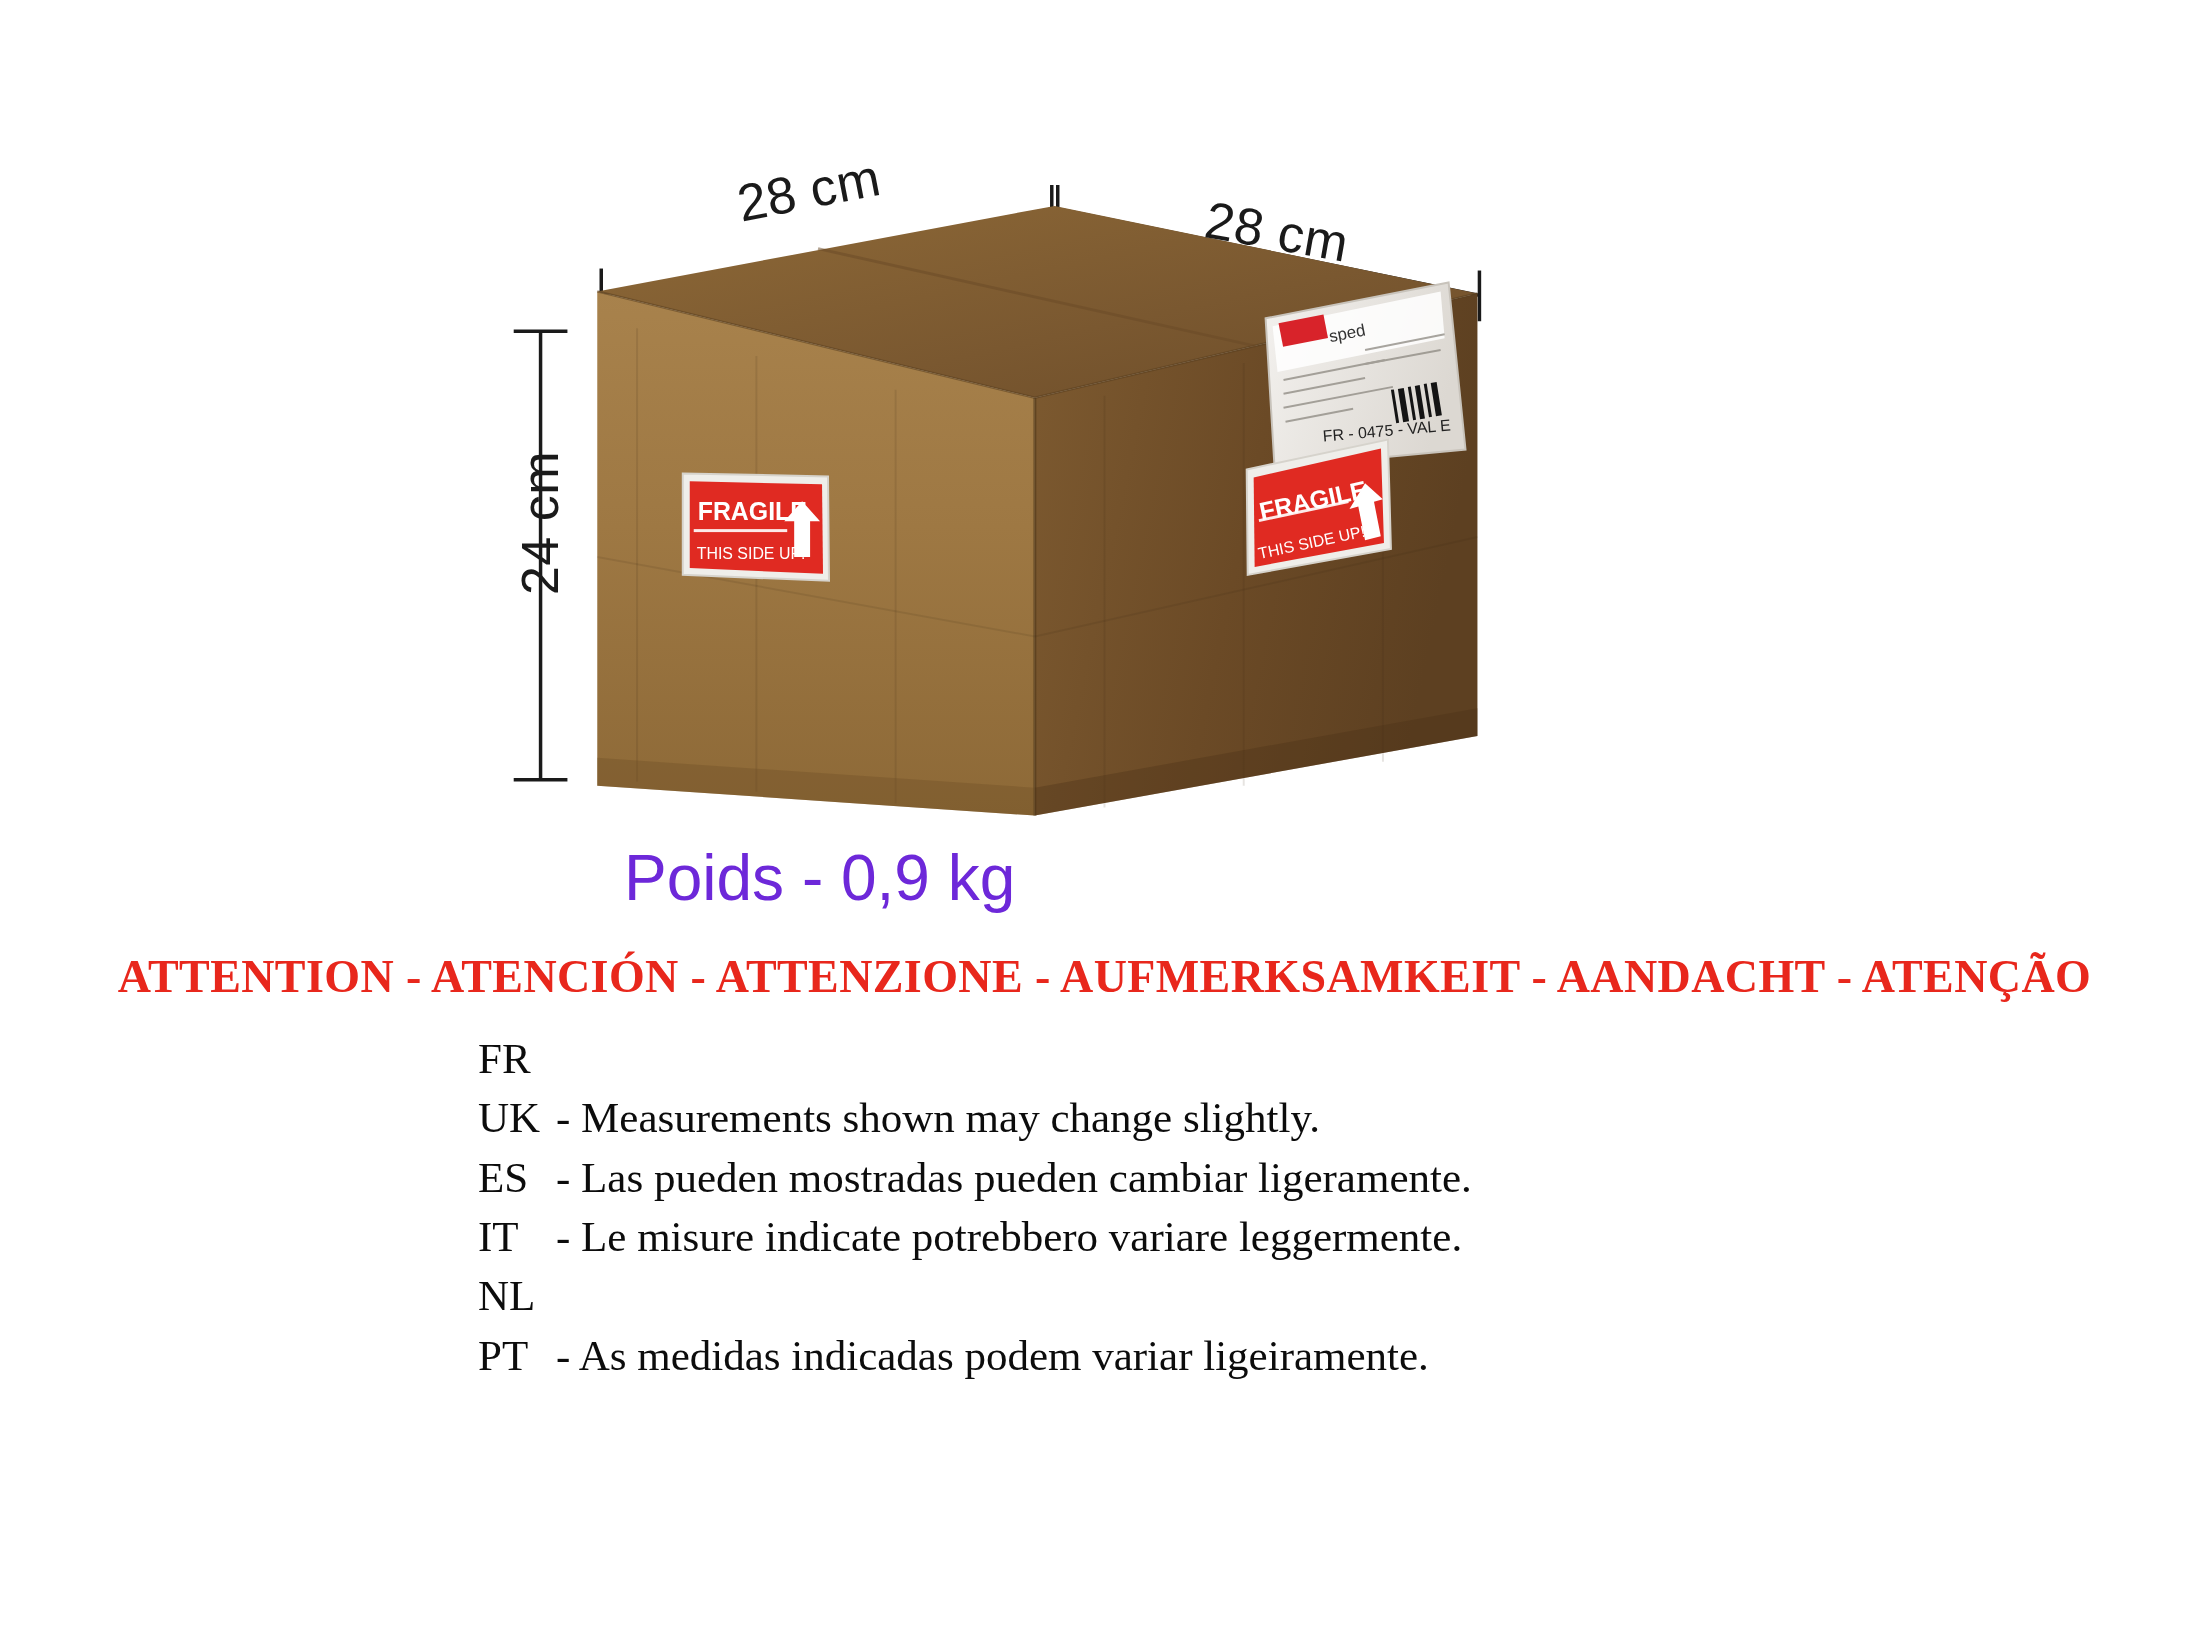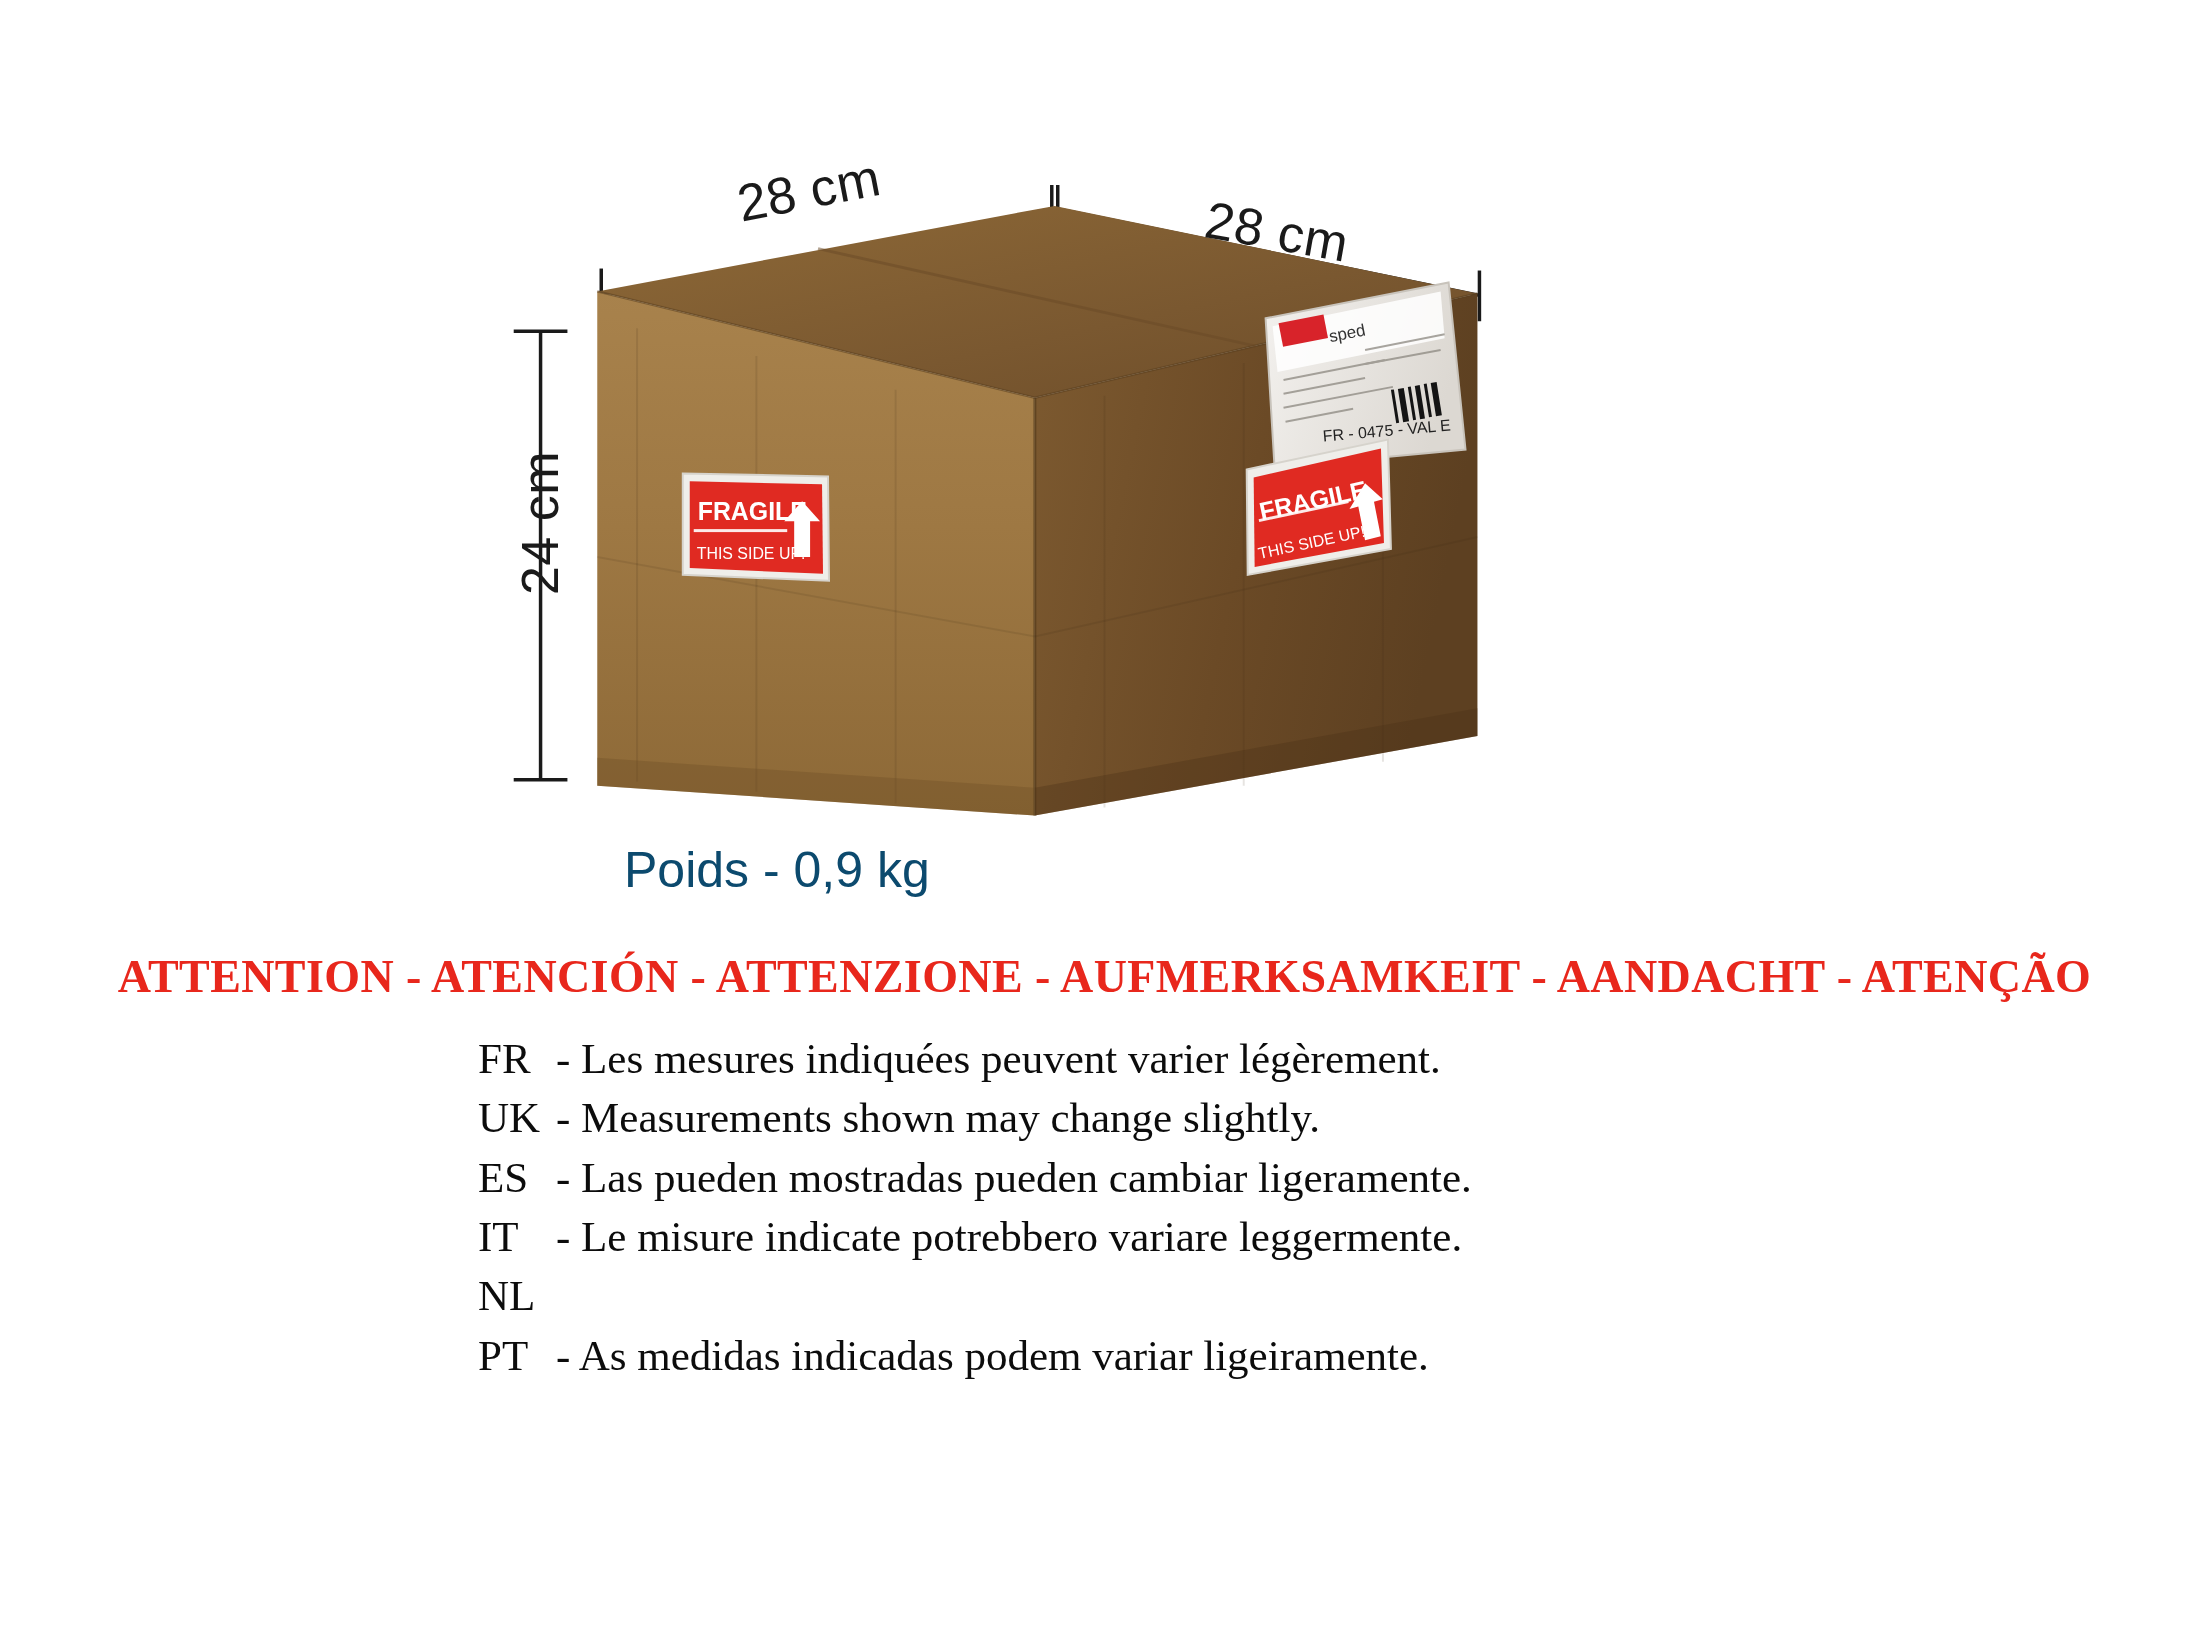--- a/index.html
+++ b/index.html
@@ -57,8 +57,8 @@
     position: absolute;
     left: 624px;
     top: 841px;
-    font-size: 50px;
-    color: #0c4a6e;
+    font-size: 64px;
+    color: #6d28d9;
     white-space: nowrap;
   }
 

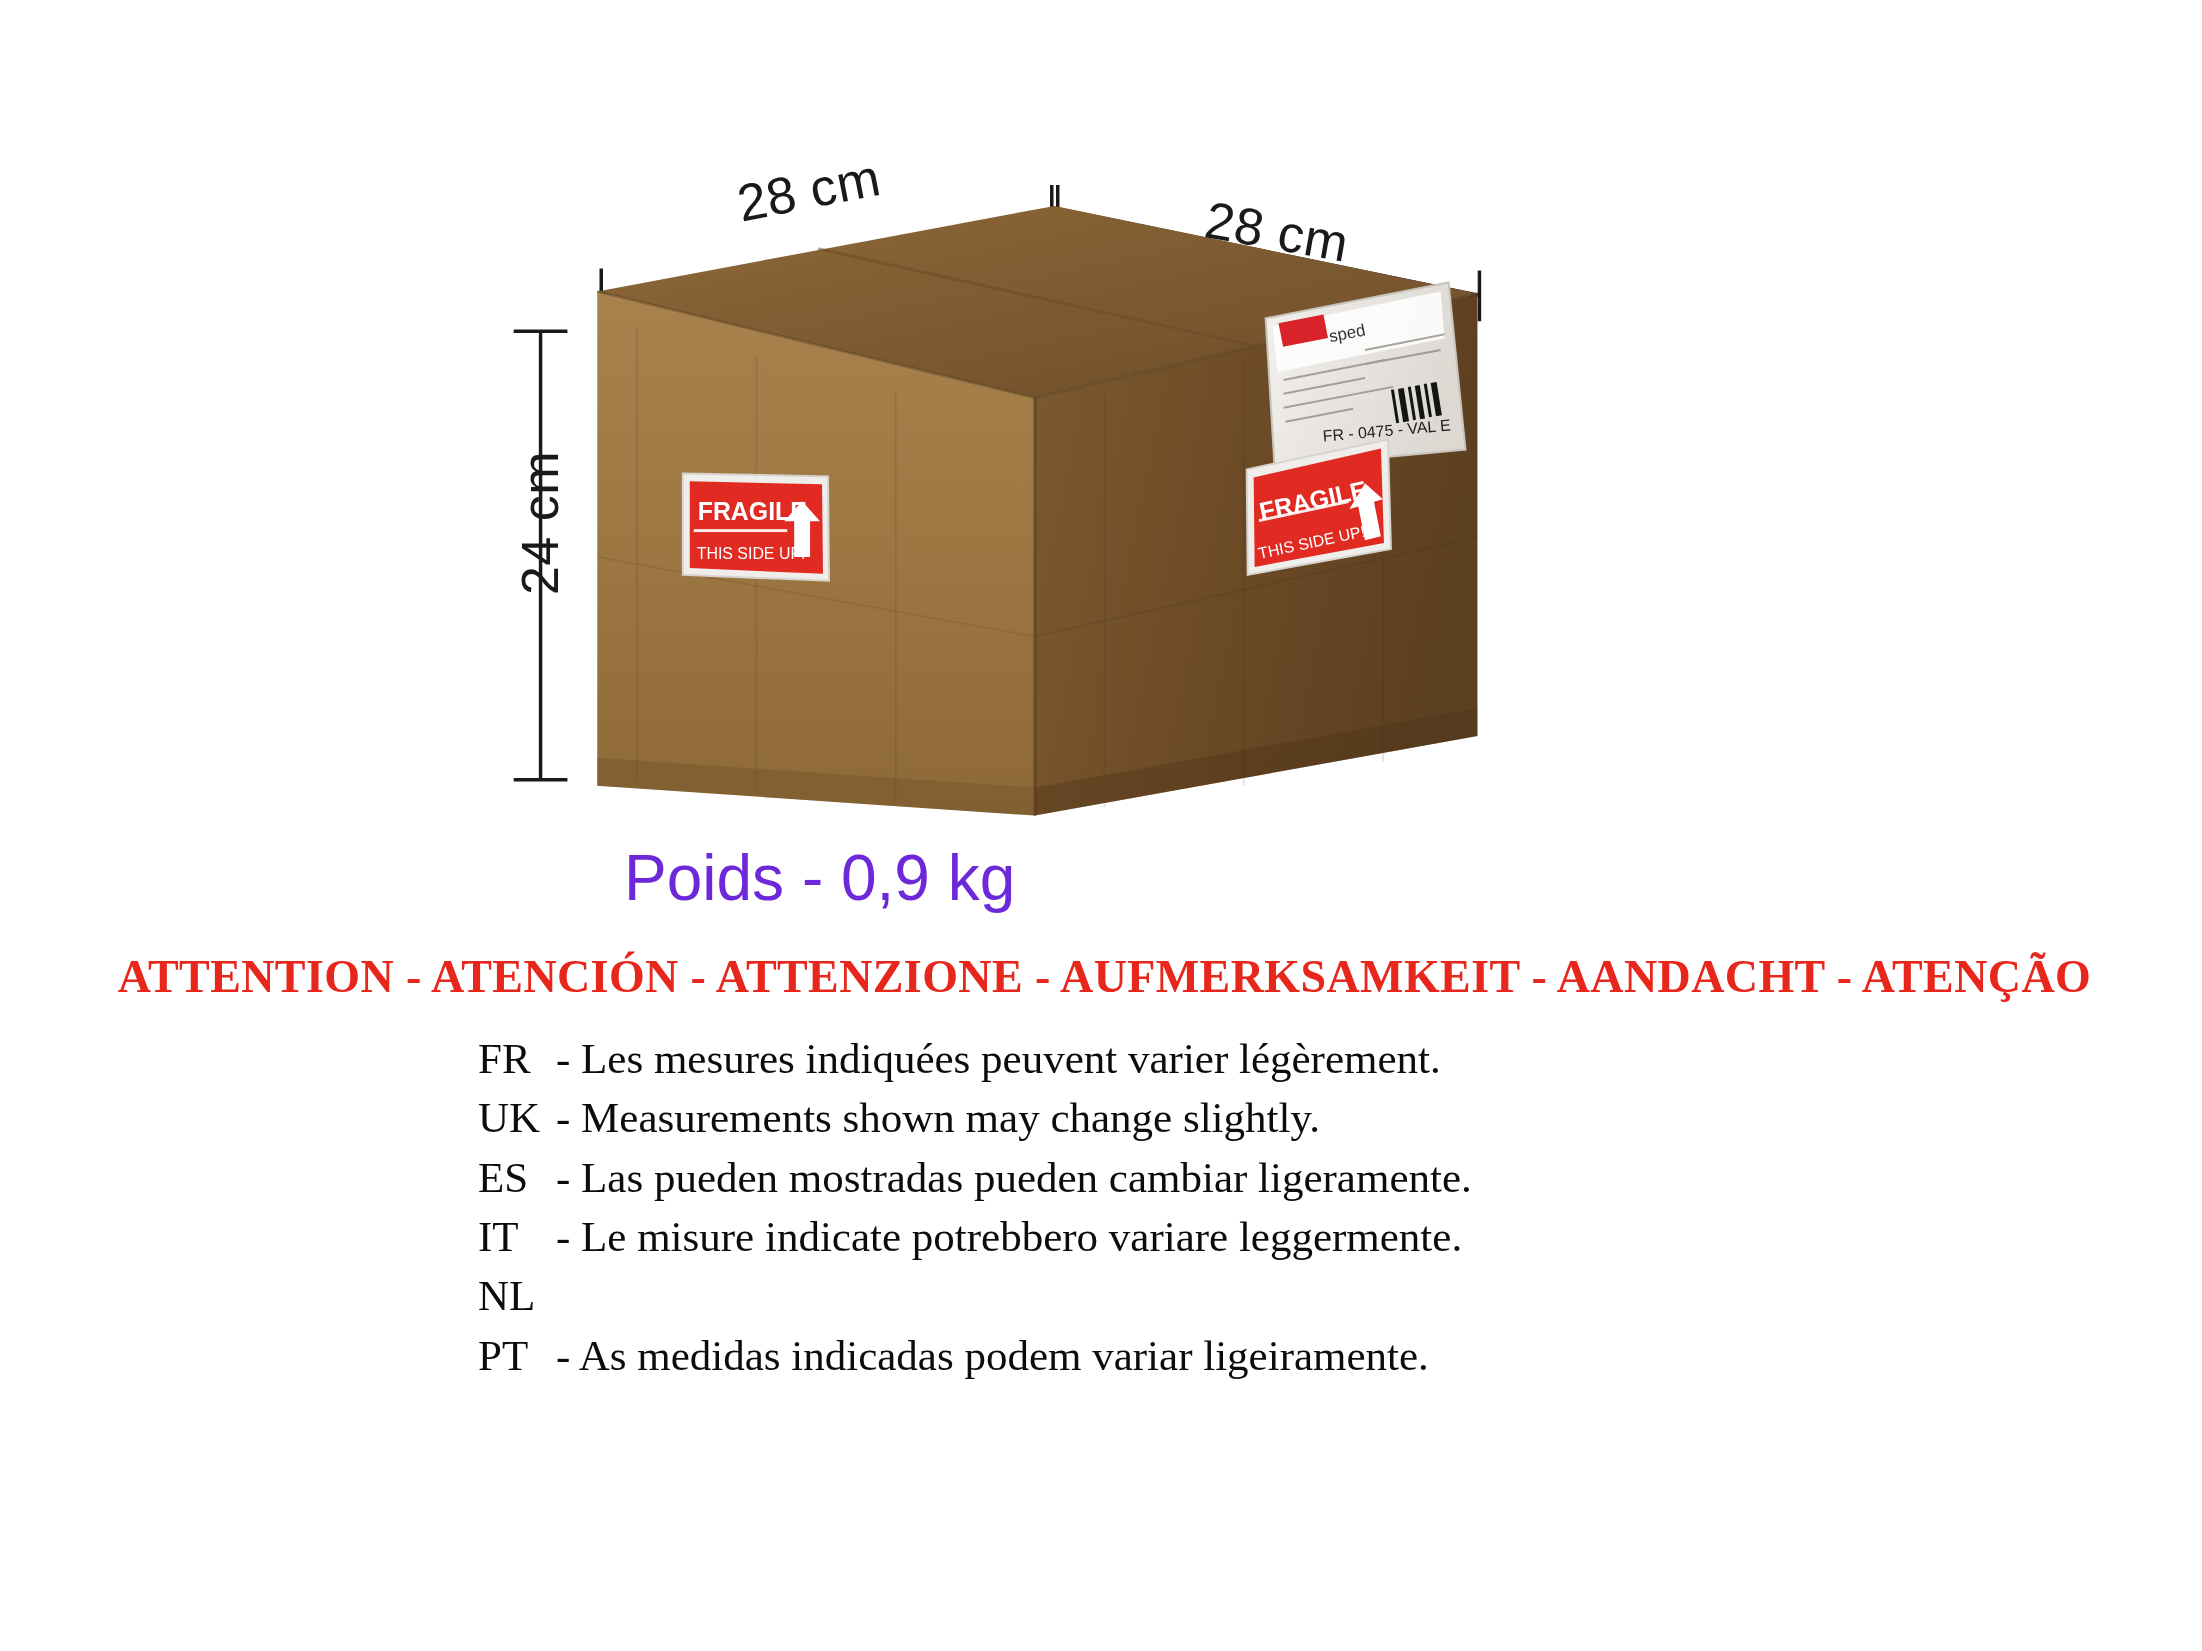--- a/index.html
+++ b/index.html
@@ -240,7 +240,6 @@
   <ul id="notice-list">
     <li class="notice-row">
       <span class="notice-code">FR</span>
-      <span class="notice-text">- Les mesures indiquées peuvent varier légèrement.</span>
     </li>
     <li class="notice-row">
       <span class="notice-code">UK</span>

